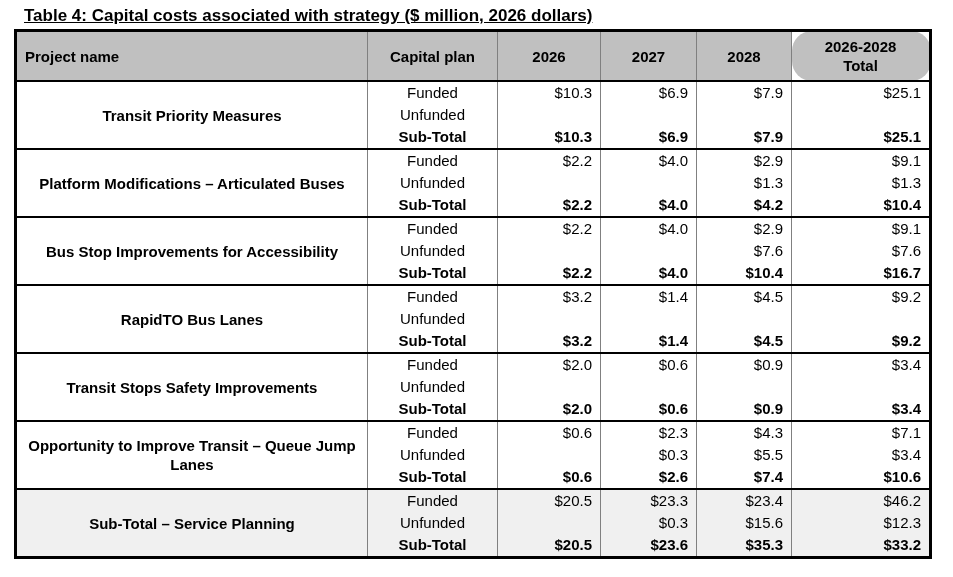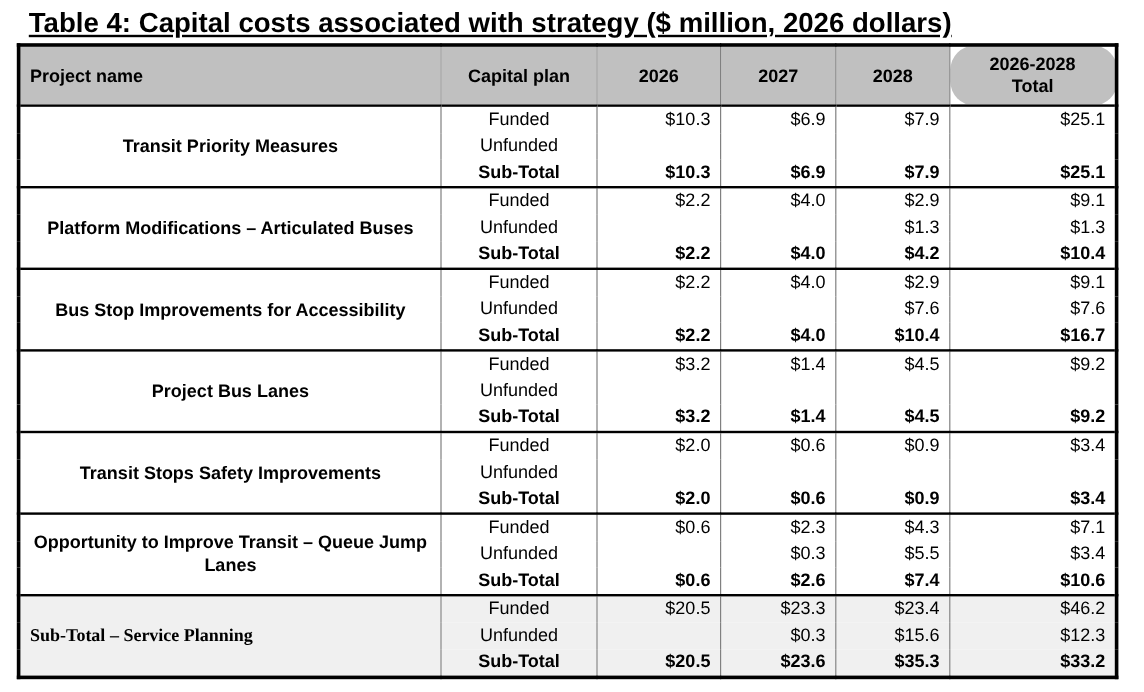--- a/index.html
+++ b/index.html
@@ -17,7 +17,7 @@
     overflow: hidden;
   }
   .table-title {
-    font-size: 23px;
+    font-size: 17px;
     font-weight: bold;
     text-decoration: underline;
     margin: 2px 0 3px 10px;

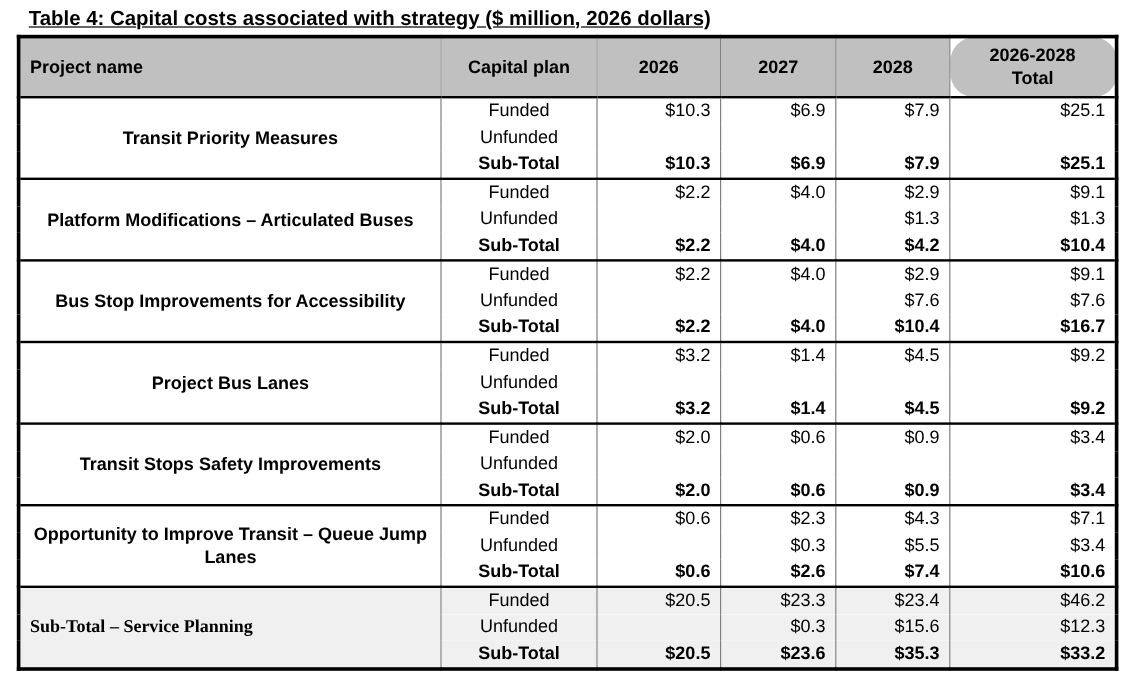--- a/index.html
+++ b/index.html
@@ -176,7 +176,7 @@
       </tbody>
       <tbody class="">
         <tr class="">
-          <td class="proj" rowspan="3">Project Bus Lanes</td>
+          <td class="proj" rowspan="3">RapidTO Bus Lanes</td>
           <td class="lab">Funded</td>
           <td class="num">$3.2</td>
           <td class="num">$1.4</td>

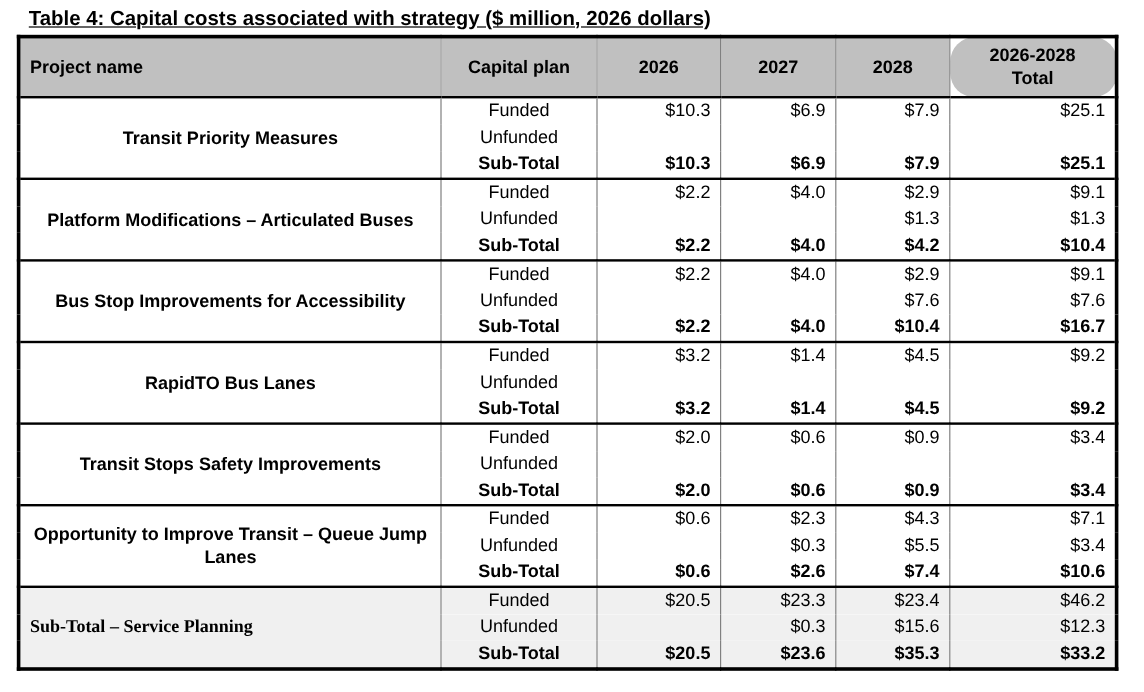--- a/index.html
+++ b/index.html
@@ -71,8 +71,7 @@
   tbody.summary td { background: #f0f0f0; }
   tbody.summary td.proj {
     font-weight: bold;
-    text-align: left;
-    font-family: Liberation Serif, serif;
+    text-align: center;
   }
 </style>
 </head>

